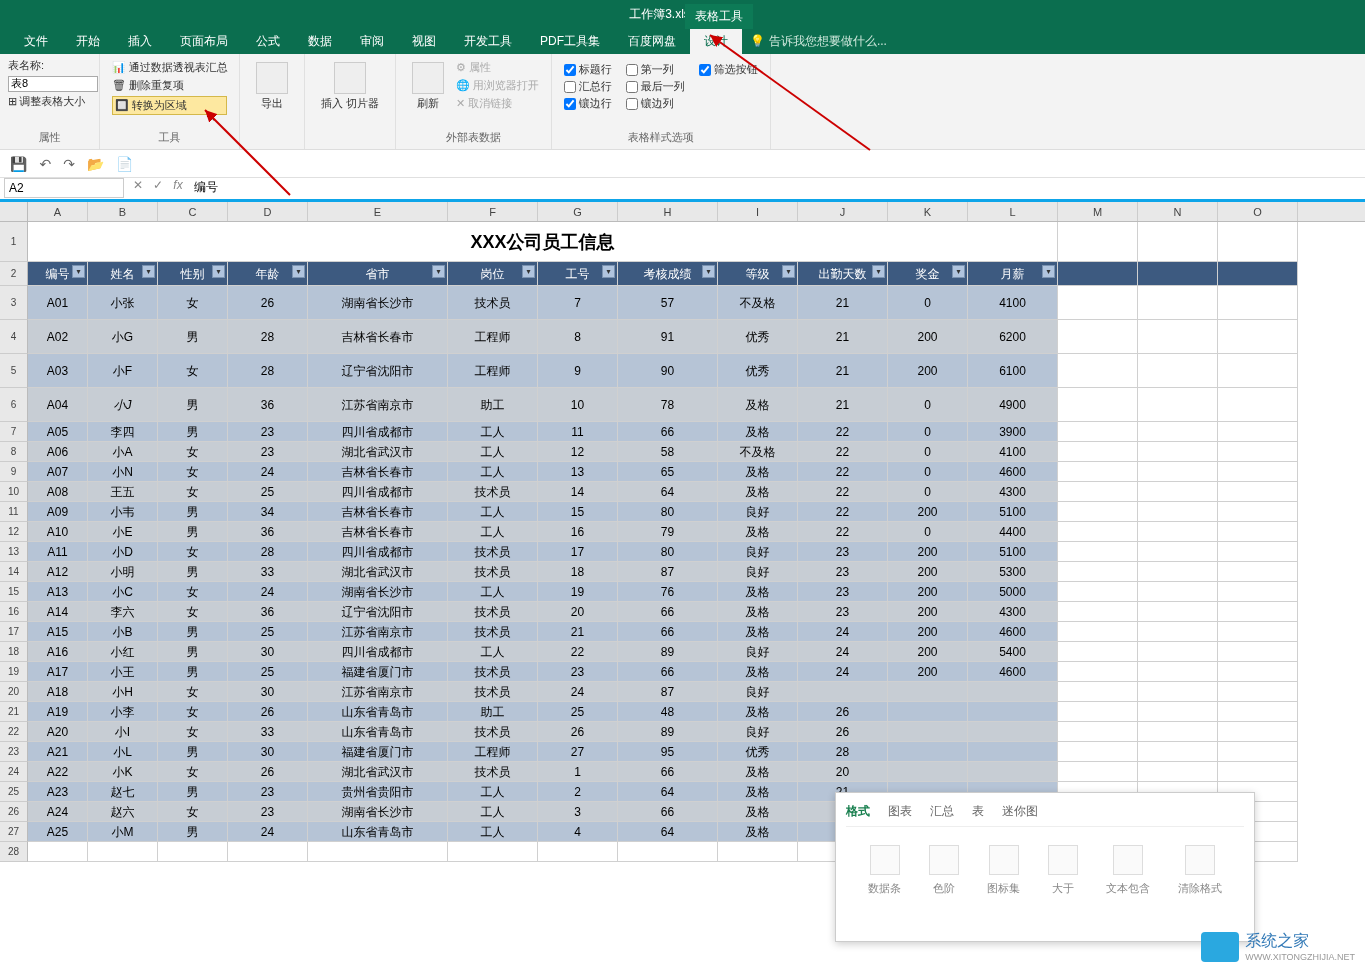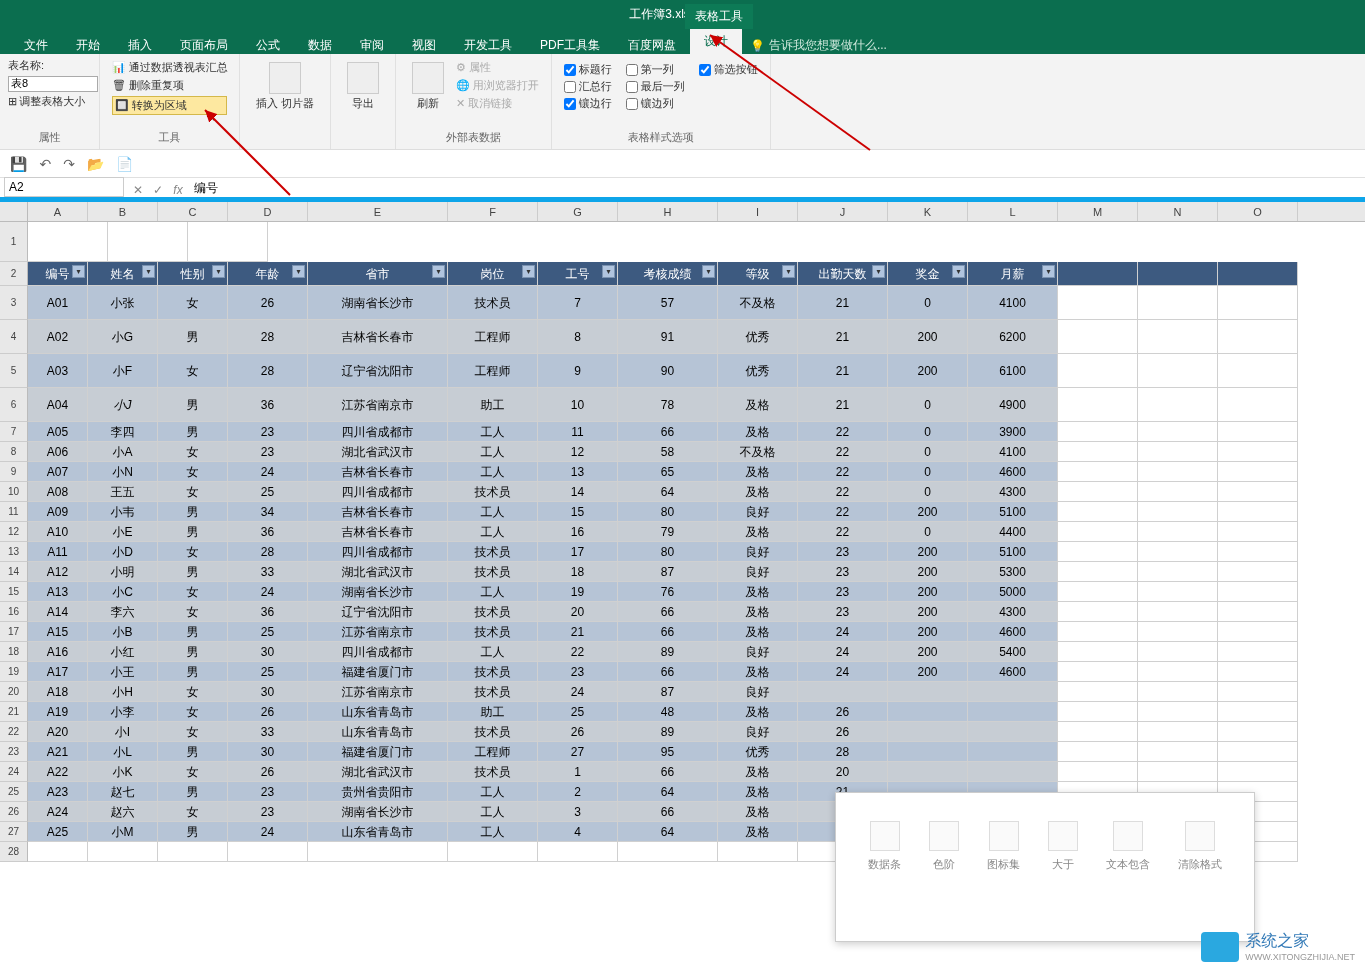--- a/index.html
+++ b/index.html
@@ -7,7 +7,7 @@
 .titlebar{background:#0b6e4f;height:28px;display:flex;align-items:center;justify-content:center;position:relative;}
 .titlebar-center{color:#fff;font-size:12px;display:flex;align-items:center;gap:10px;}
 .tool-tab{background:#0d7a56;color:#fff;padding:4px 10px;font-size:12px;position:absolute;left:685px;top:4px;}
-.tabbar{background:#0b6e4f;height:26px;display:flex;align-items:flex-end;padding-left:10px;}
+.tabbar{background:#0b6e4f;height:26px;display:flex;align-items:center;padding-left:10px;}
 .tabbar .tab{color:#fff;font-size:12px;padding:0 14px;cursor:pointer;}
 .tabbar .tab.active{background:#f3f3f3;color:#0b6e4f;height:26px;line-height:26px;}
 .tabbar .tellme{color:#cfe8dc;font-size:12px;margin-left:8px;display:flex;align-items:center;gap:4px;}

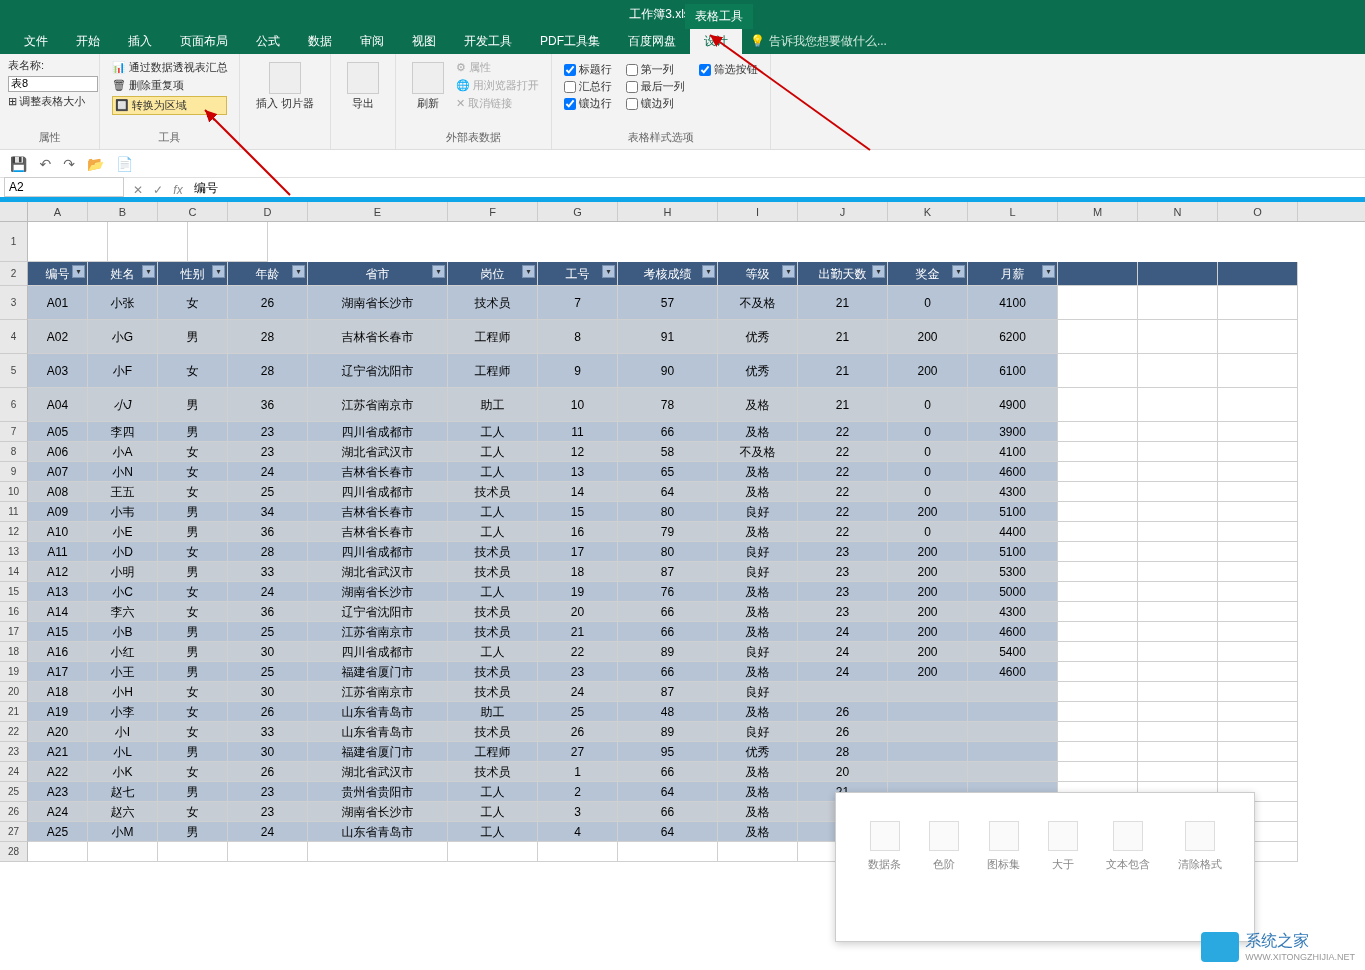--- a/index.html
+++ b/index.html
@@ -117,14 +117,14 @@
   <div class="ribbon-group">
     <div class="big-btn">
         <div class="big-btn-icon"></div>
-        <div class="big-btn-label">插入
-切片器</div>
+        <div class="big-btn-label">导出</div>
       </div>
   </div>
   <div class="ribbon-group">
     <div class="big-btn">
         <div class="big-btn-icon"></div>
-        <div class="big-btn-label">导出</div>
+        <div class="big-btn-label">插入
+切片器</div>
       </div>
   </div>
   <div class="ribbon-group">

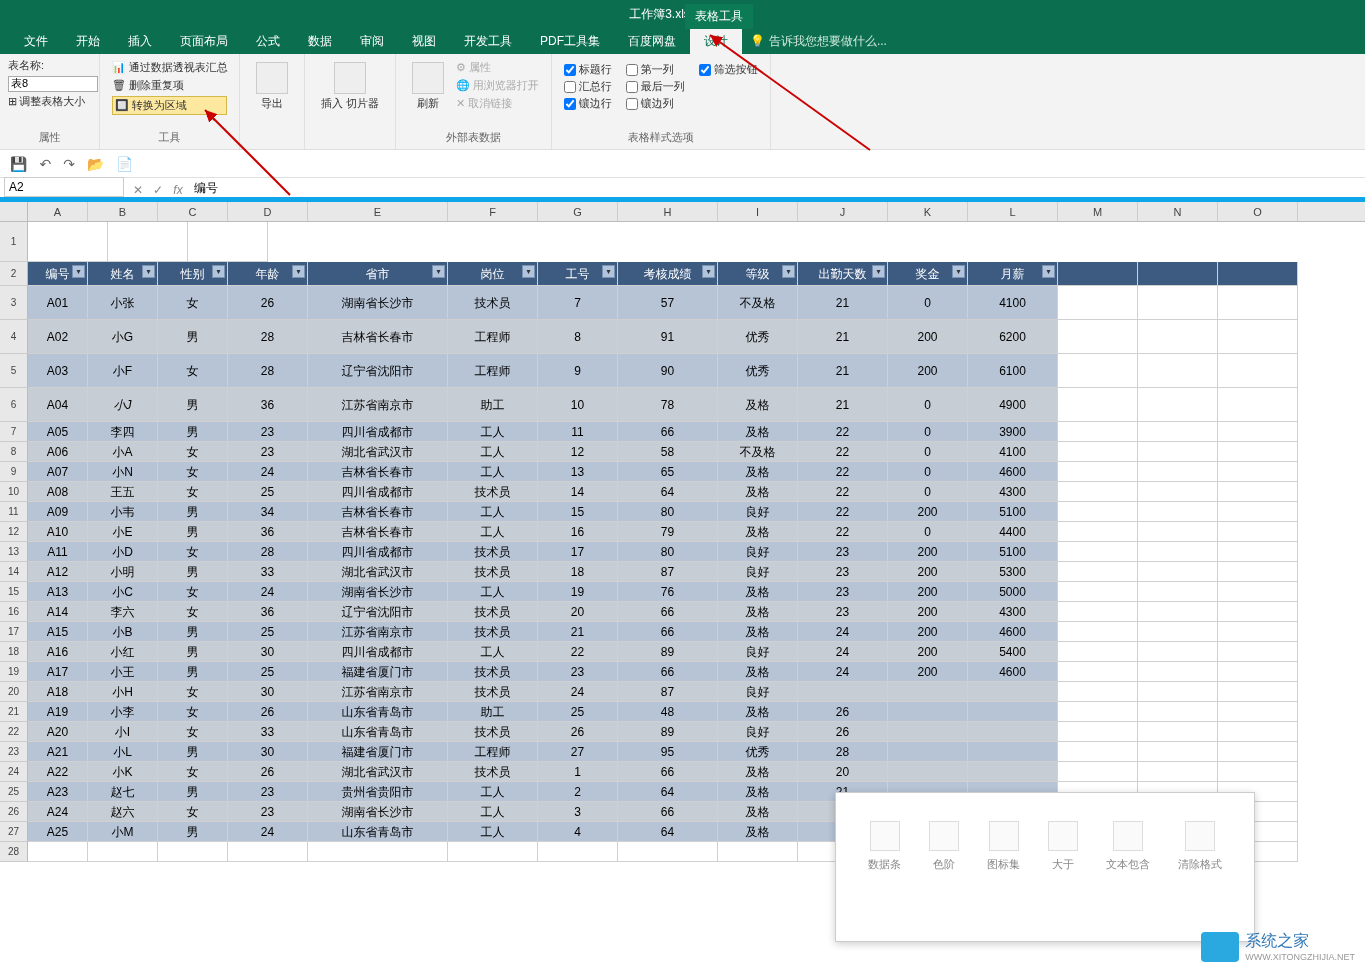--- a/index.html
+++ b/index.html
@@ -38,7 +38,7 @@
 .st7{background:repeating-linear-gradient(0deg,#c3ddf0 0 4px,#e6f1f9 4px 8px);}
 .qat{height:28px;background:#fff;display:flex;align-items:center;padding:0 10px;gap:12px;border-bottom:1px solid #e0e0e0;}
 .qat-btn{font-size:14px;color:#666;}
-.formula-bar{height:24px;background:#fff;display:flex;align-items:flex-end;border-bottom:5px solid #0ea5e9;}
+.formula-bar{height:24px;background:#fff;display:flex;align-items:flex-start;border-bottom:3px solid #0ea5e9;}
 .name-box{width:120px;border:1px solid #ccc;font-size:12px;padding:2px 4px;margin:0 4px;}
 .fb-btn{width:20px;text-align:center;font-size:12px;color:#888;}
 .fb-input{flex:1;border:none;font-size:12px;padding:2px 6px;}

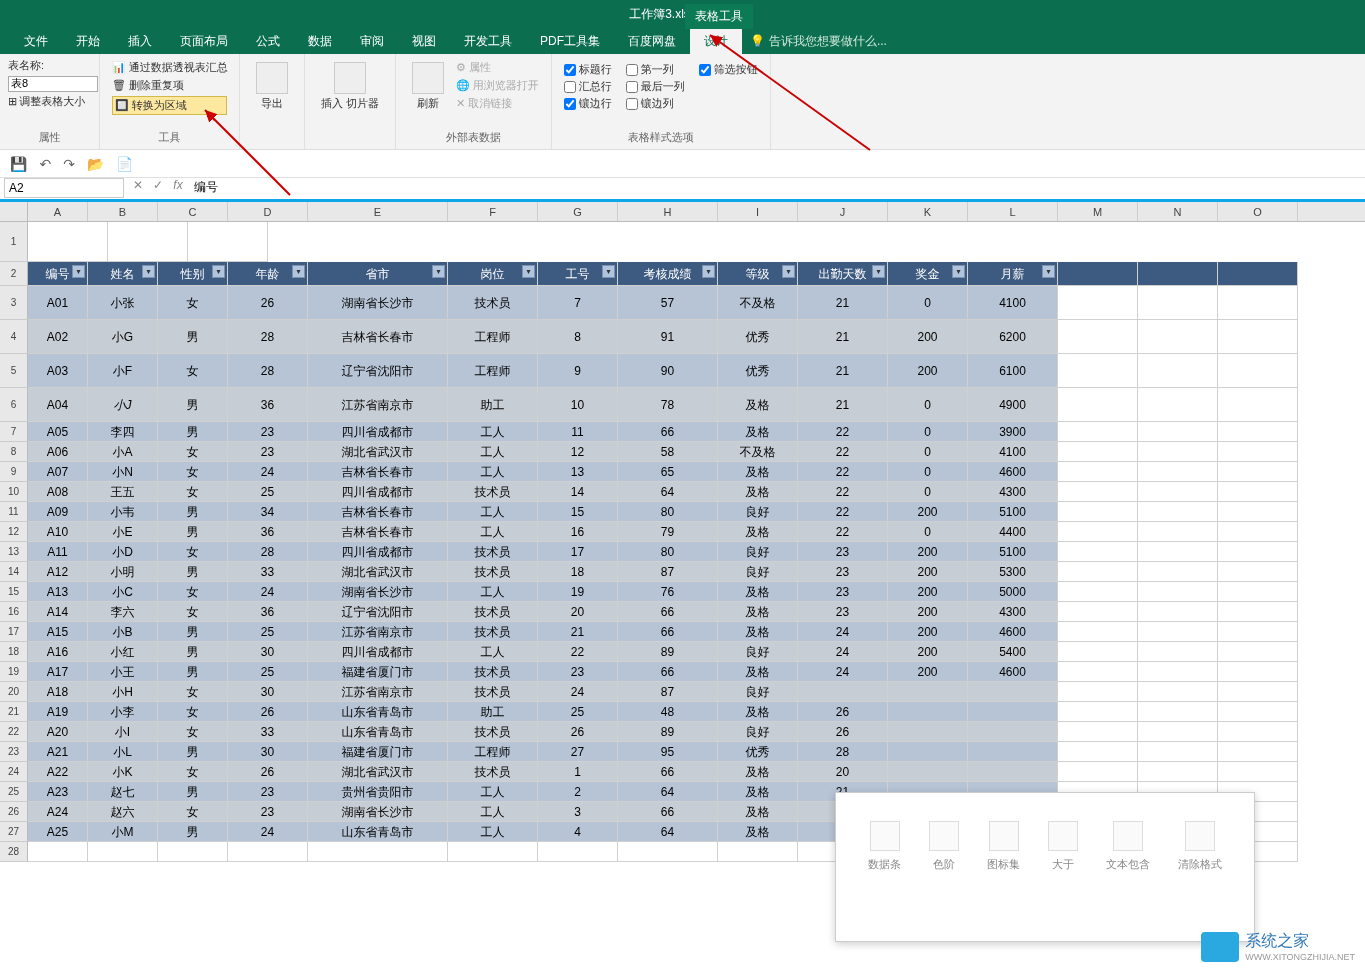--- a/index.html
+++ b/index.html
@@ -217,6 +217,7 @@
   <div class="data-area" id="data-area">
       <div class="row title-row">
         <div class="rowh" style="height: 40px; line-height: 40px;">1</div>
+        <div class="cell title-cell" style="width: 1030px; height: 40px;">XXX公司员工信息</div>
         <div class="cell" style="width: 80px; height: 40px; line-height: 40px;"></div>
         <div class="cell" style="width: 80px; height: 40px; line-height: 40px;"></div>
         <div class="cell" style="width: 80px; height: 40px; line-height: 40px;"></div>

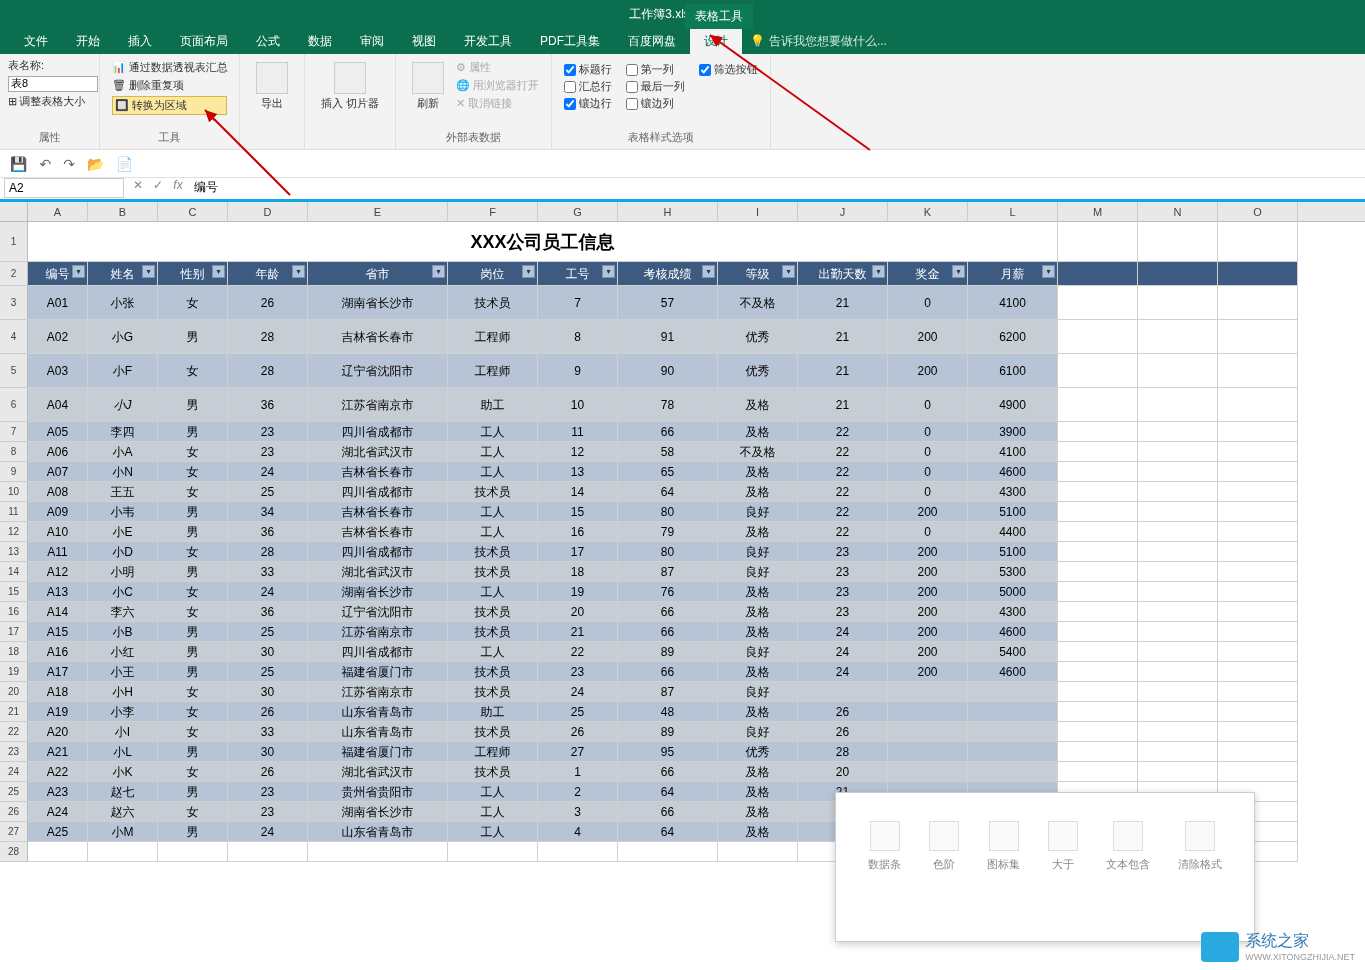--- a/index.html
+++ b/index.html
@@ -730,6 +730,13 @@
 <span class="cursor-img">↖</span>
 
 <div class="quick-panel">
+  <div class="qp-tabs">
+    <span class="qp-tab active">格式</span>
+    <span class="qp-tab">图表</span>
+    <span class="qp-tab">汇总</span>
+    <span class="qp-tab">表</span>
+    <span class="qp-tab">迷你图</span>
+  </div>
   <div class="qp-icons" id="qp-icons">
       <div class="qp-icon">
         <div class="qp-icon-box"></div>

